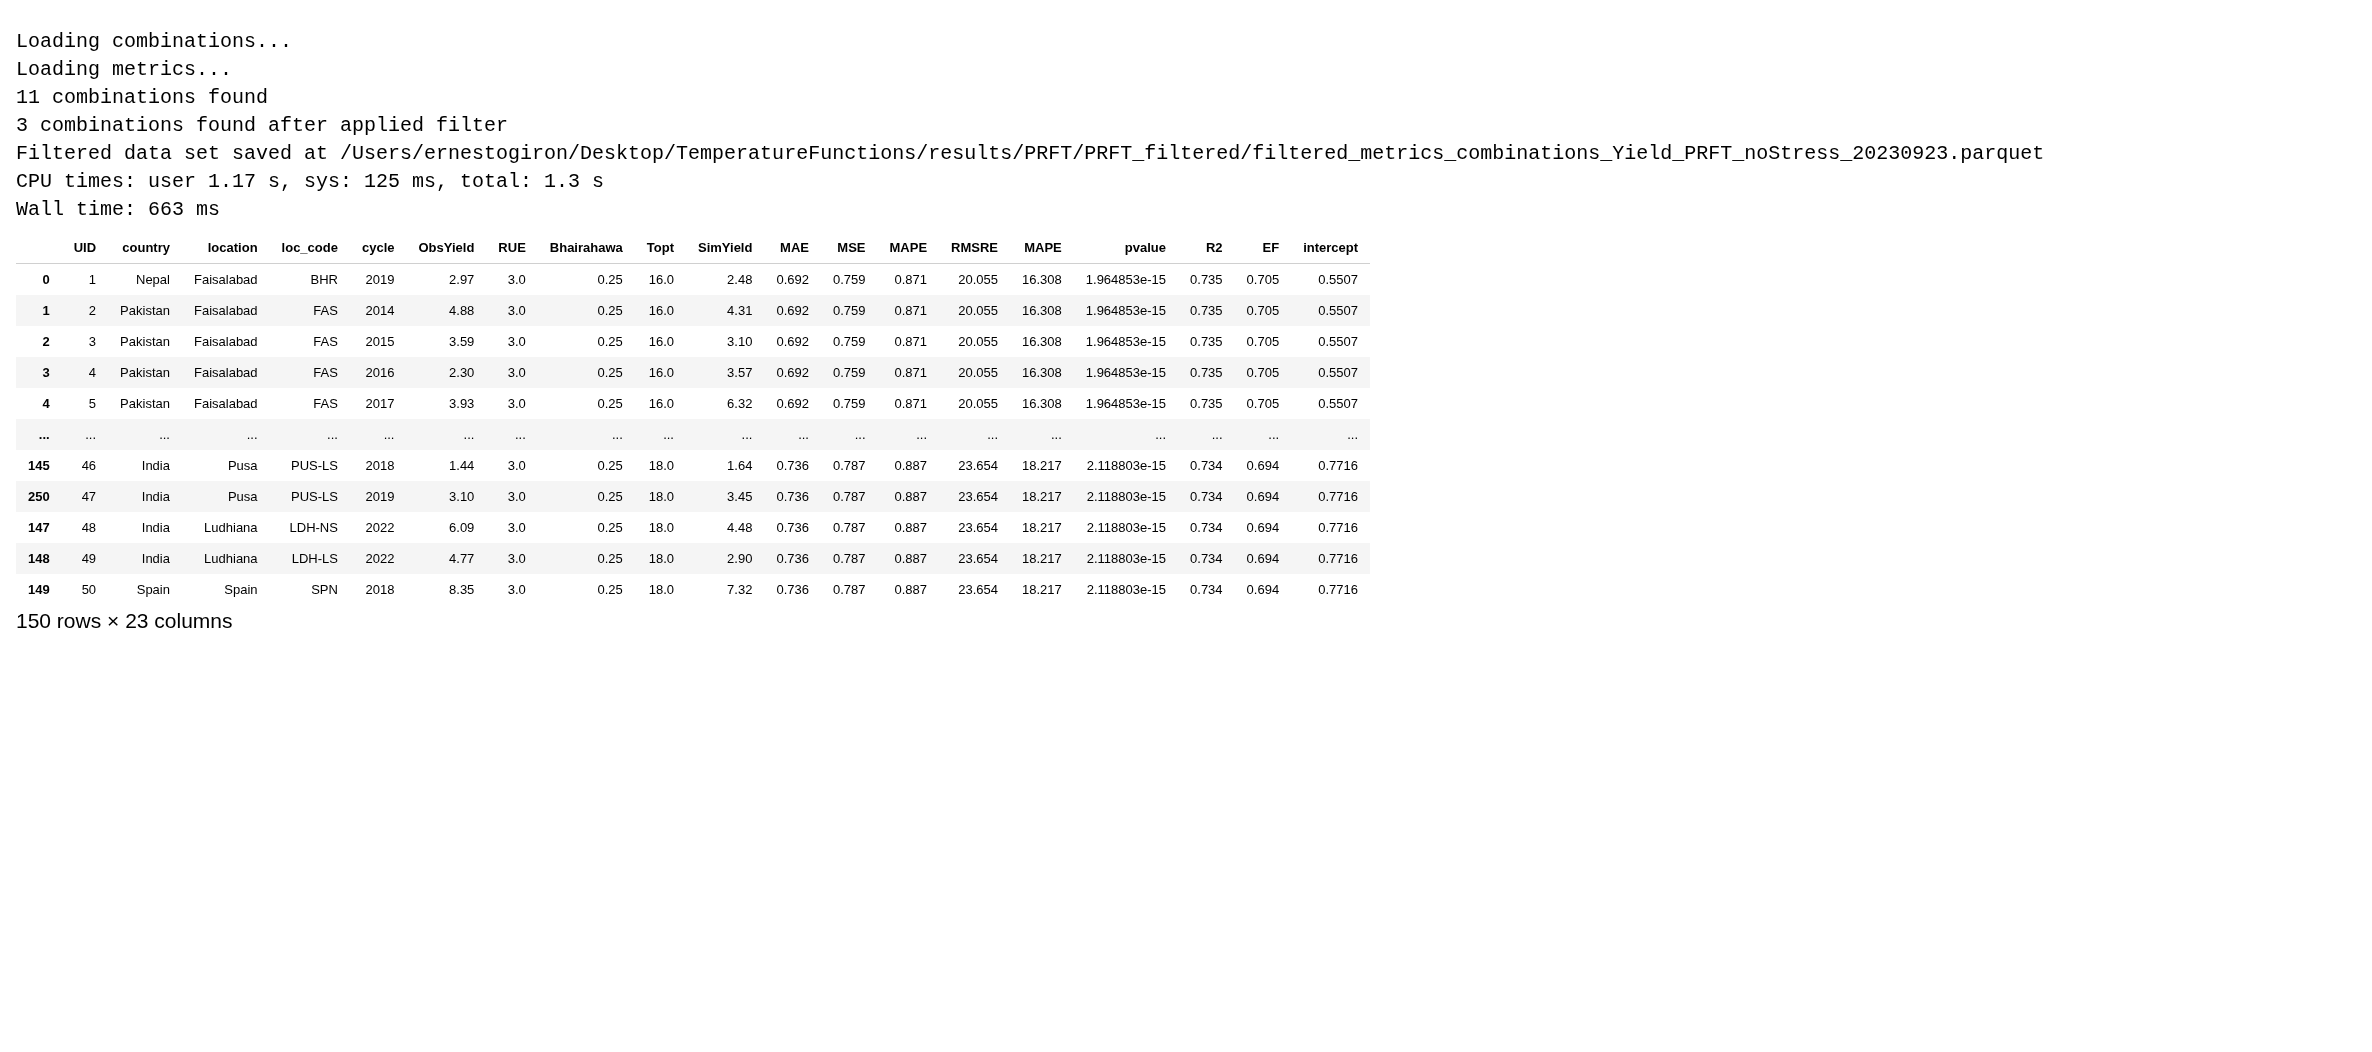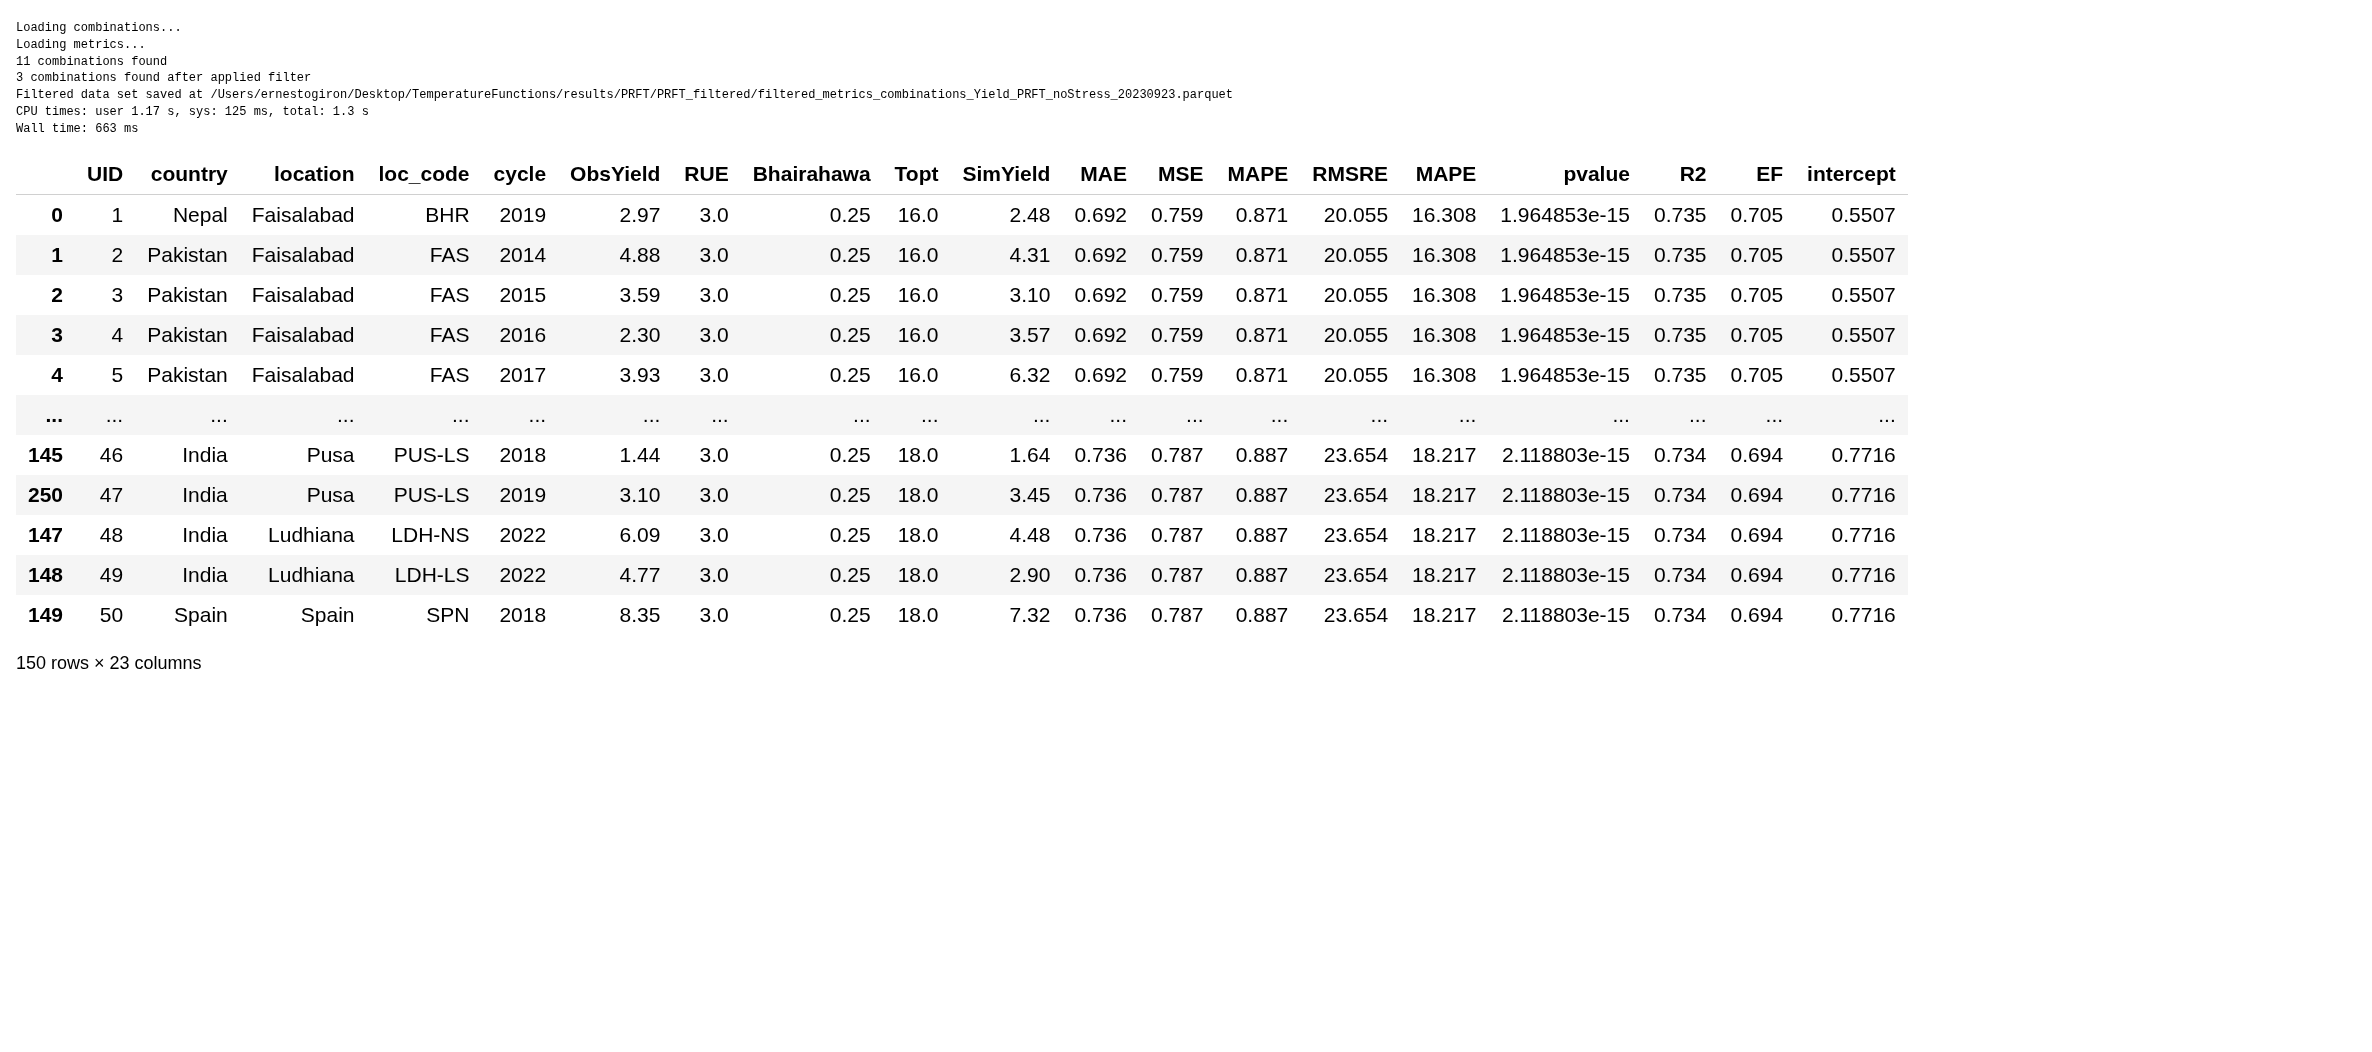--- a/index.html
+++ b/index.html
@@ -17,7 +17,7 @@
     word-break: break-word;
     line-height: 1.4;
     margin-bottom: 8px;
-    font-size: 12px;
+    font-size: 20px;
   }
   table.df {
     border-collapse: collapse;

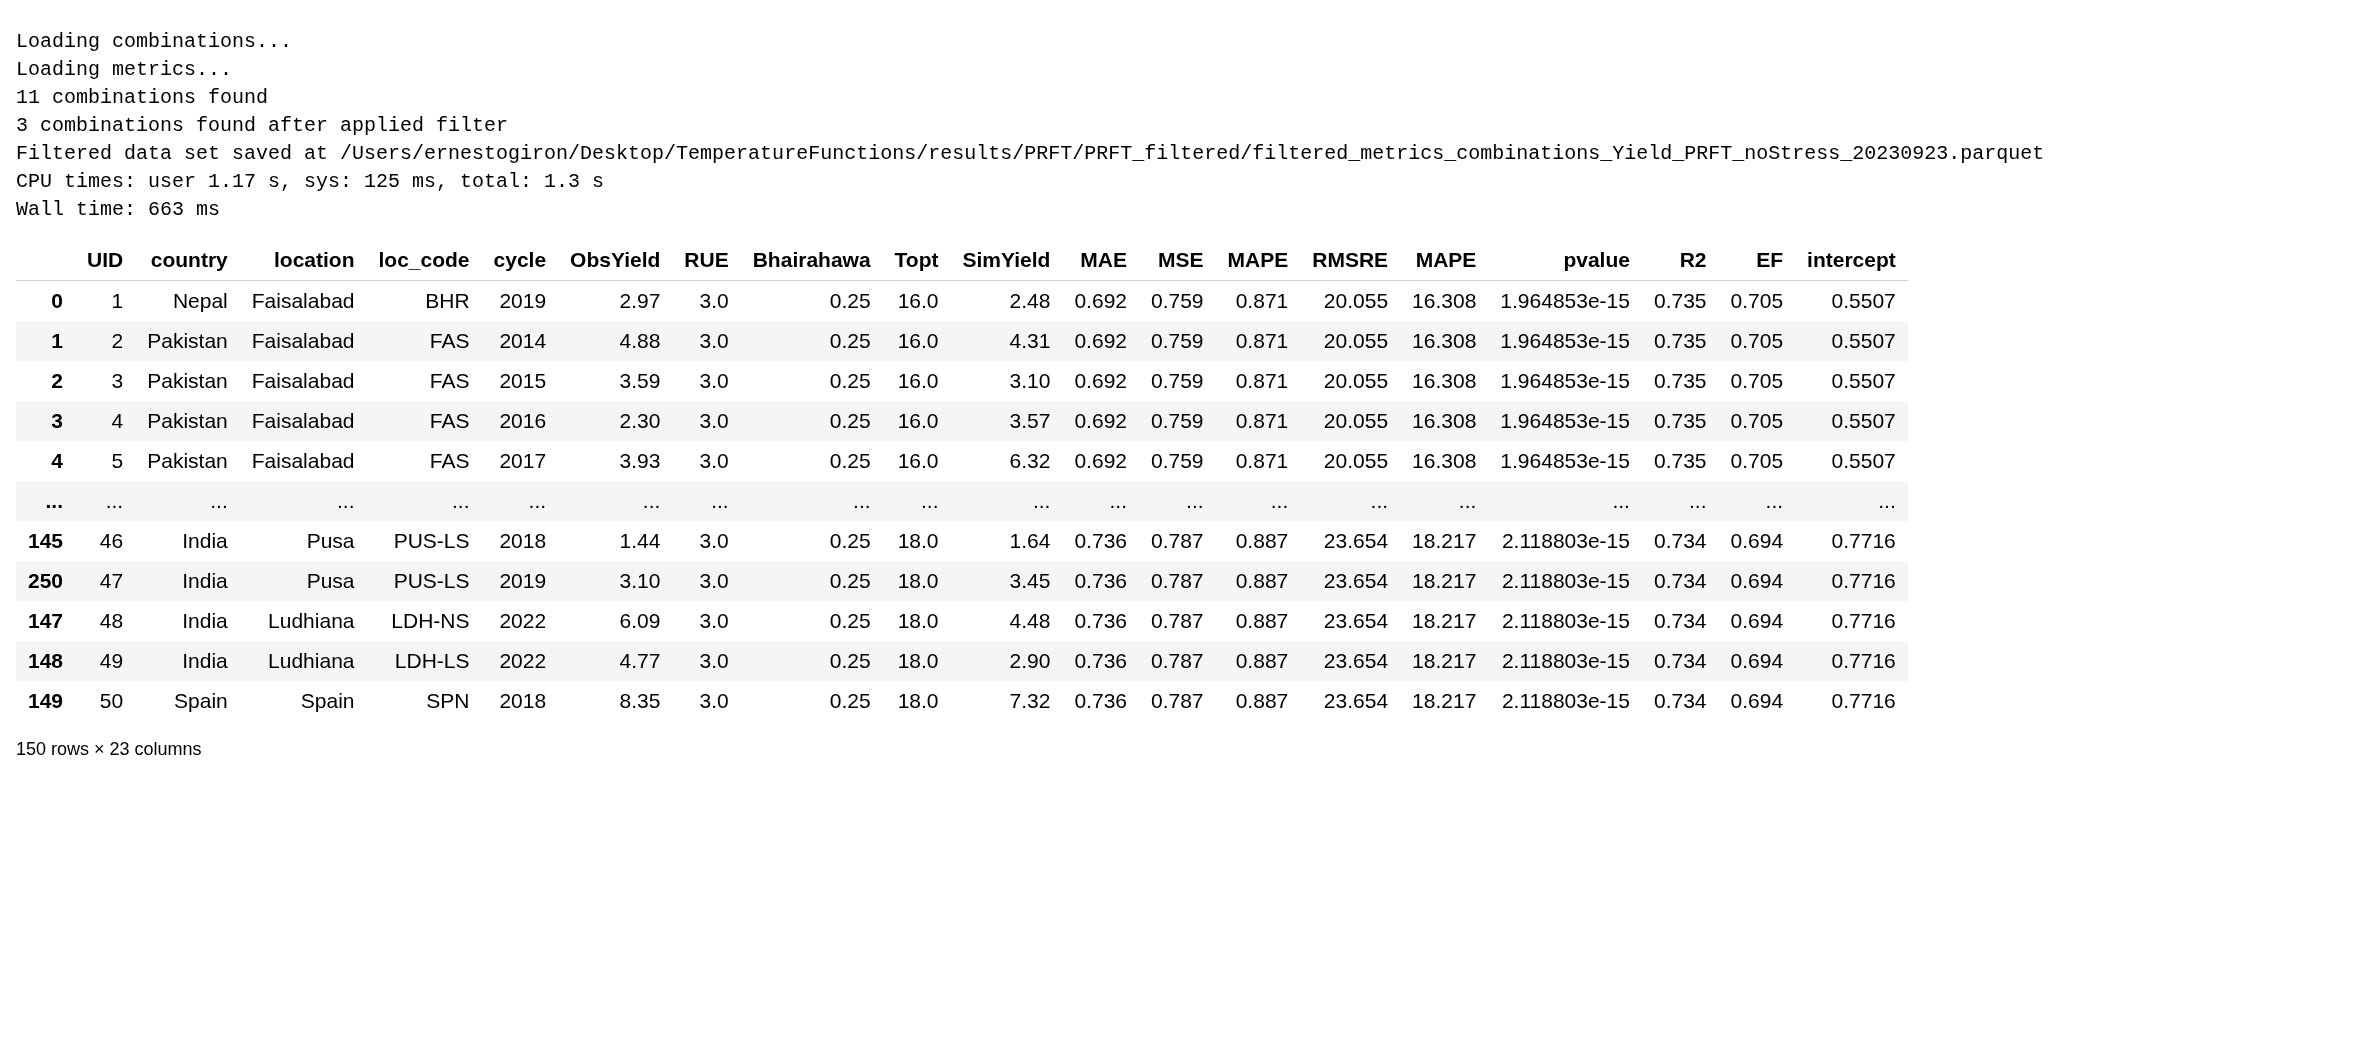--- a/index.html
+++ b/index.html
@@ -22,8 +22,8 @@
   table.df {
     border-collapse: collapse;
     border: none;
-    font-size: 21px;
-    margin-top: 16px;
+    font-size: 13px;
+    margin-top: 8px;
     table-layout: auto;
   }
   table.df th, table.df td {

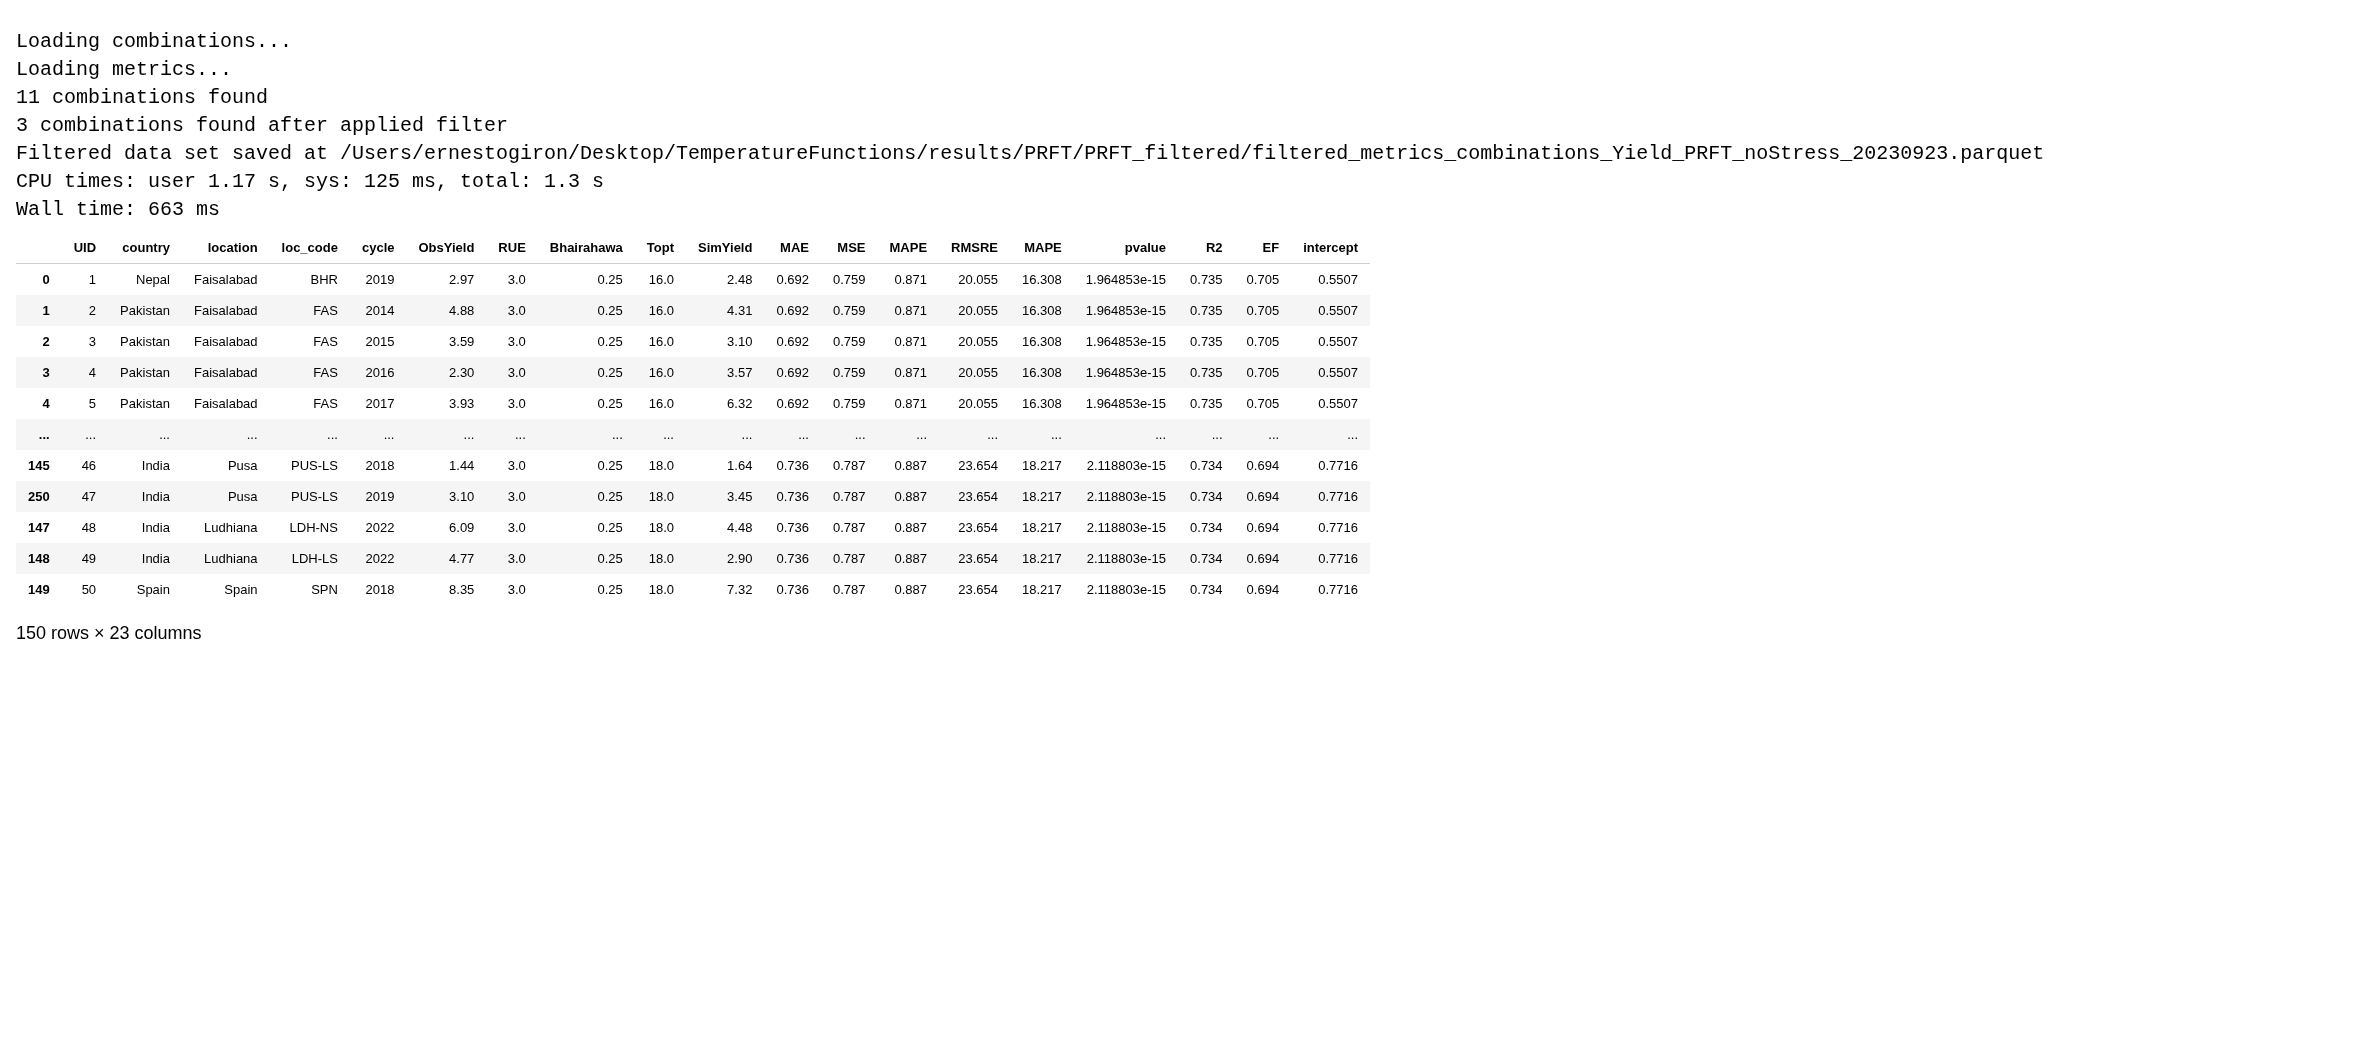--- a/index.html
+++ b/index.html
@@ -48,8 +48,8 @@
     background: #ffffff;
   }
   .footer {
-    margin-top: 18px;
-    font-size: 18px;
+    margin-top: 4px;
+    font-size: 21px;
   }
   .corner {
     min-width: 20px;

